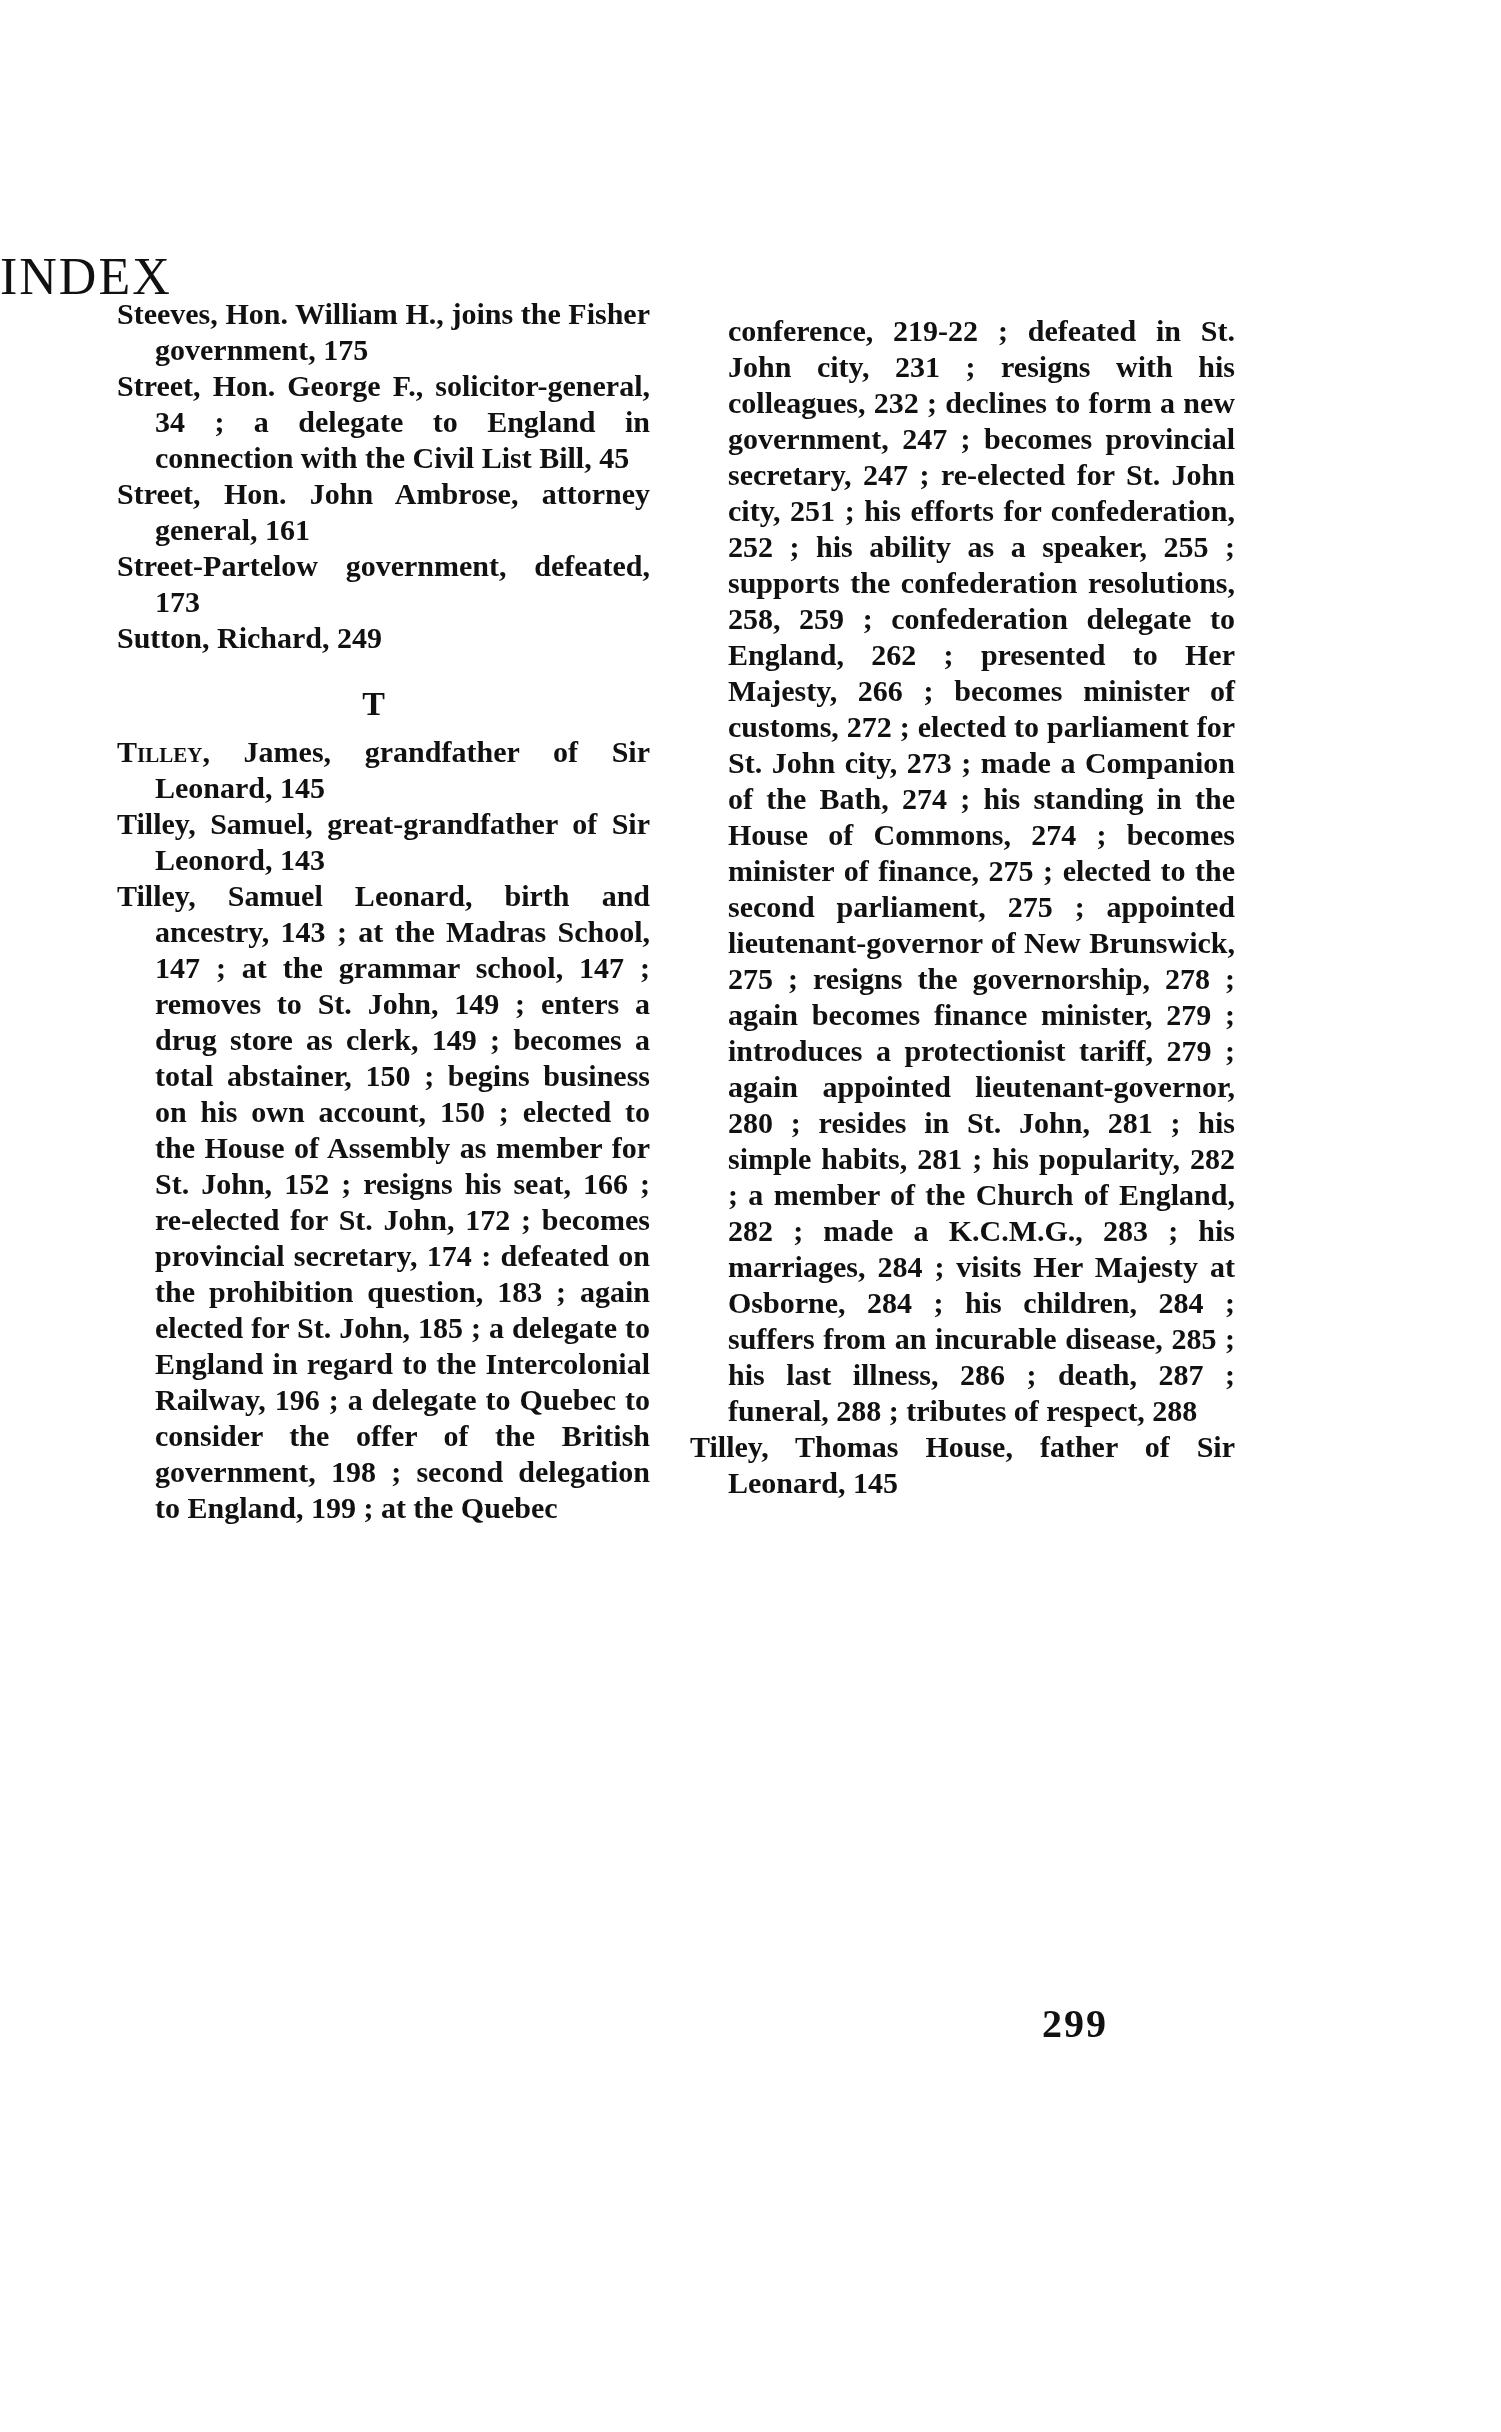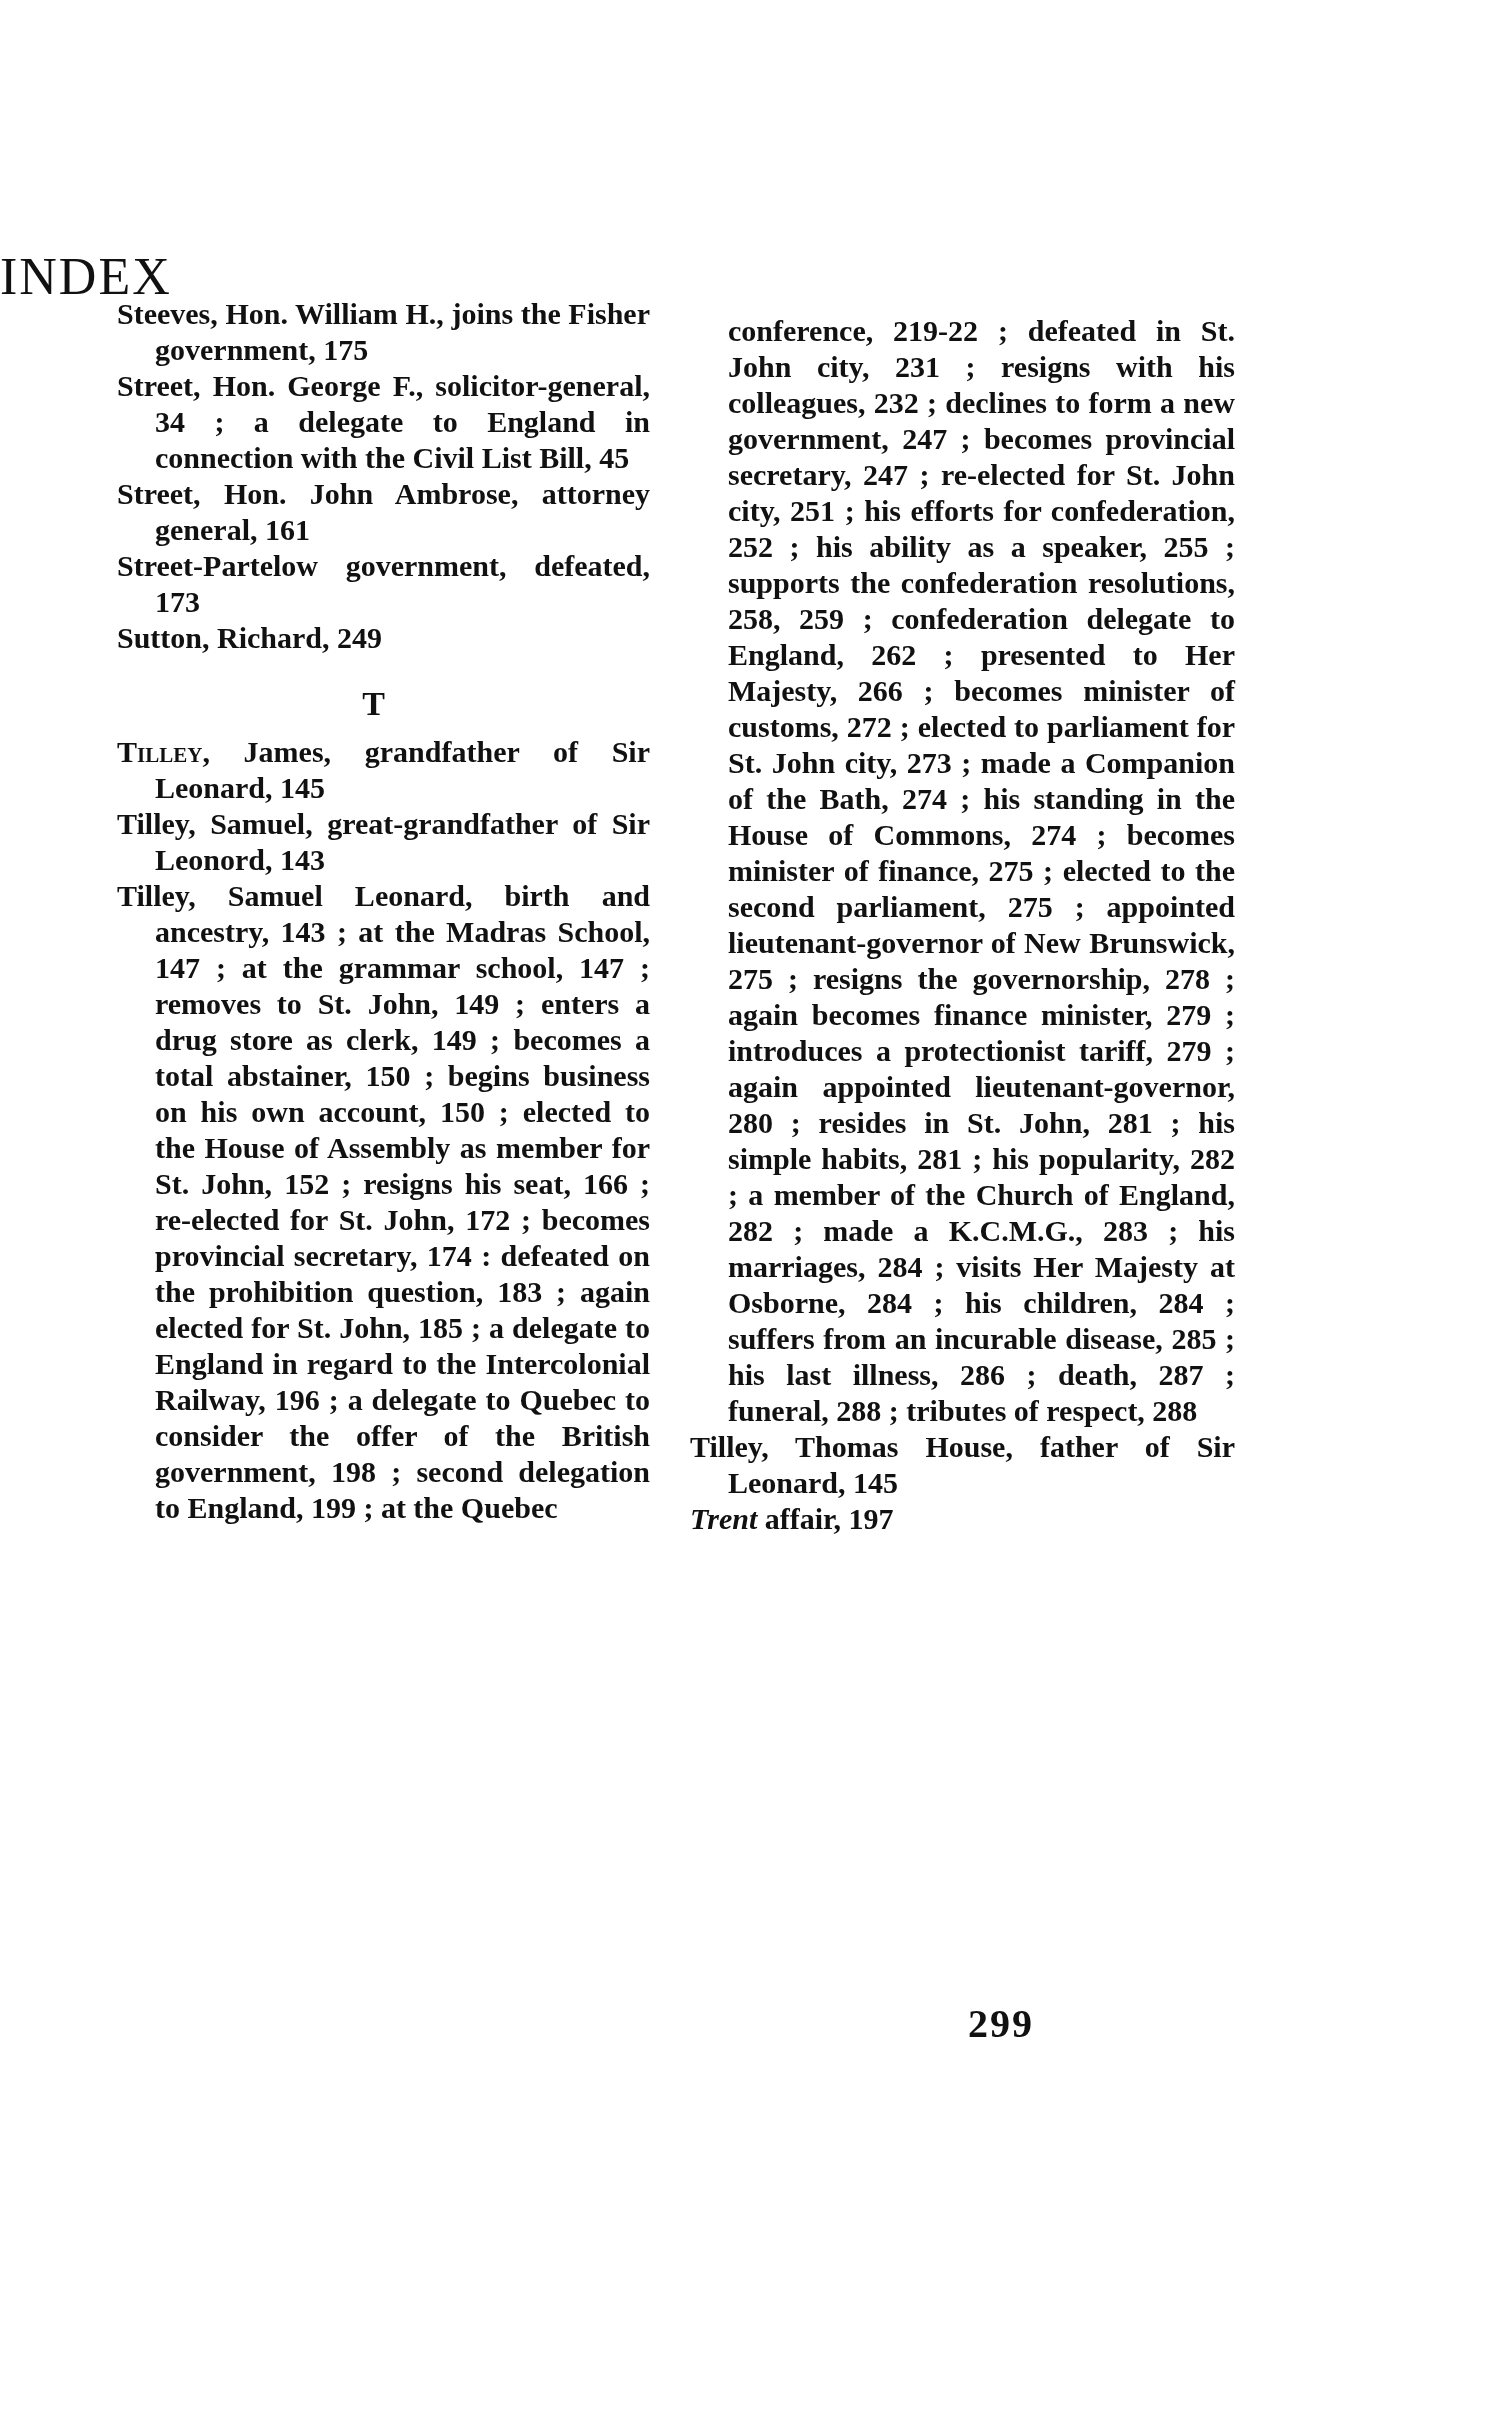--- a/index.html
+++ b/index.html
@@ -40,7 +40,6 @@
 <div class="col col-right">
   <p class="entry cont">conference, 219-22 ; defeated in St. John city, 231 ; resigns with his colleagues, 232 ; declines to form a new government, 247 ; becomes provincial secretary, 247 ; re-elected for St. John city, 251 ; his efforts for confederation, 252 ; his ability as a speaker, 255 ; supports the confederation resolutions, 258, 259 ; confederation delegate to England, 262 ; presented to Her Majesty, 266 ; becomes minister of customs, 272 ; elected to parliament for St. John city, 273 ; made a Companion of the Bath, 274 ; his standing in the House of Commons, 274 ; becomes minister of finance, 275 ; elected to the second parliament, 275 ; appointed lieutenant-governor of New Brunswick, 275 ; resigns the governorship, 278 ; again becomes finance minister, 279 ; introduces a protectionist tariff, 279 ; again appointed lieutenant-governor, 280 ; resides in St. John, 281 ; his simple habits, 281 ; his popularity, 282 ; a member of the Church of England, 282 ; made a K.C.M.G., 283 ; his marriages, 284 ; visits Her Majesty at Osborne, 284 ; his children, 284 ; suffers from an incurable disease, 285 ; his last illness, 286 ; death, 287 ; funeral, 288 ; tributes of respect, 288</p>
   <p class="entry"><span>Tilley, Thomas House,</span><span> father of Sir Leonard, 145</span></p>
-  <p class="entry"><span class="it">Trent</span><span> affair, 197</span></p>
 </div>
 
 <div class="page-num">299</div>

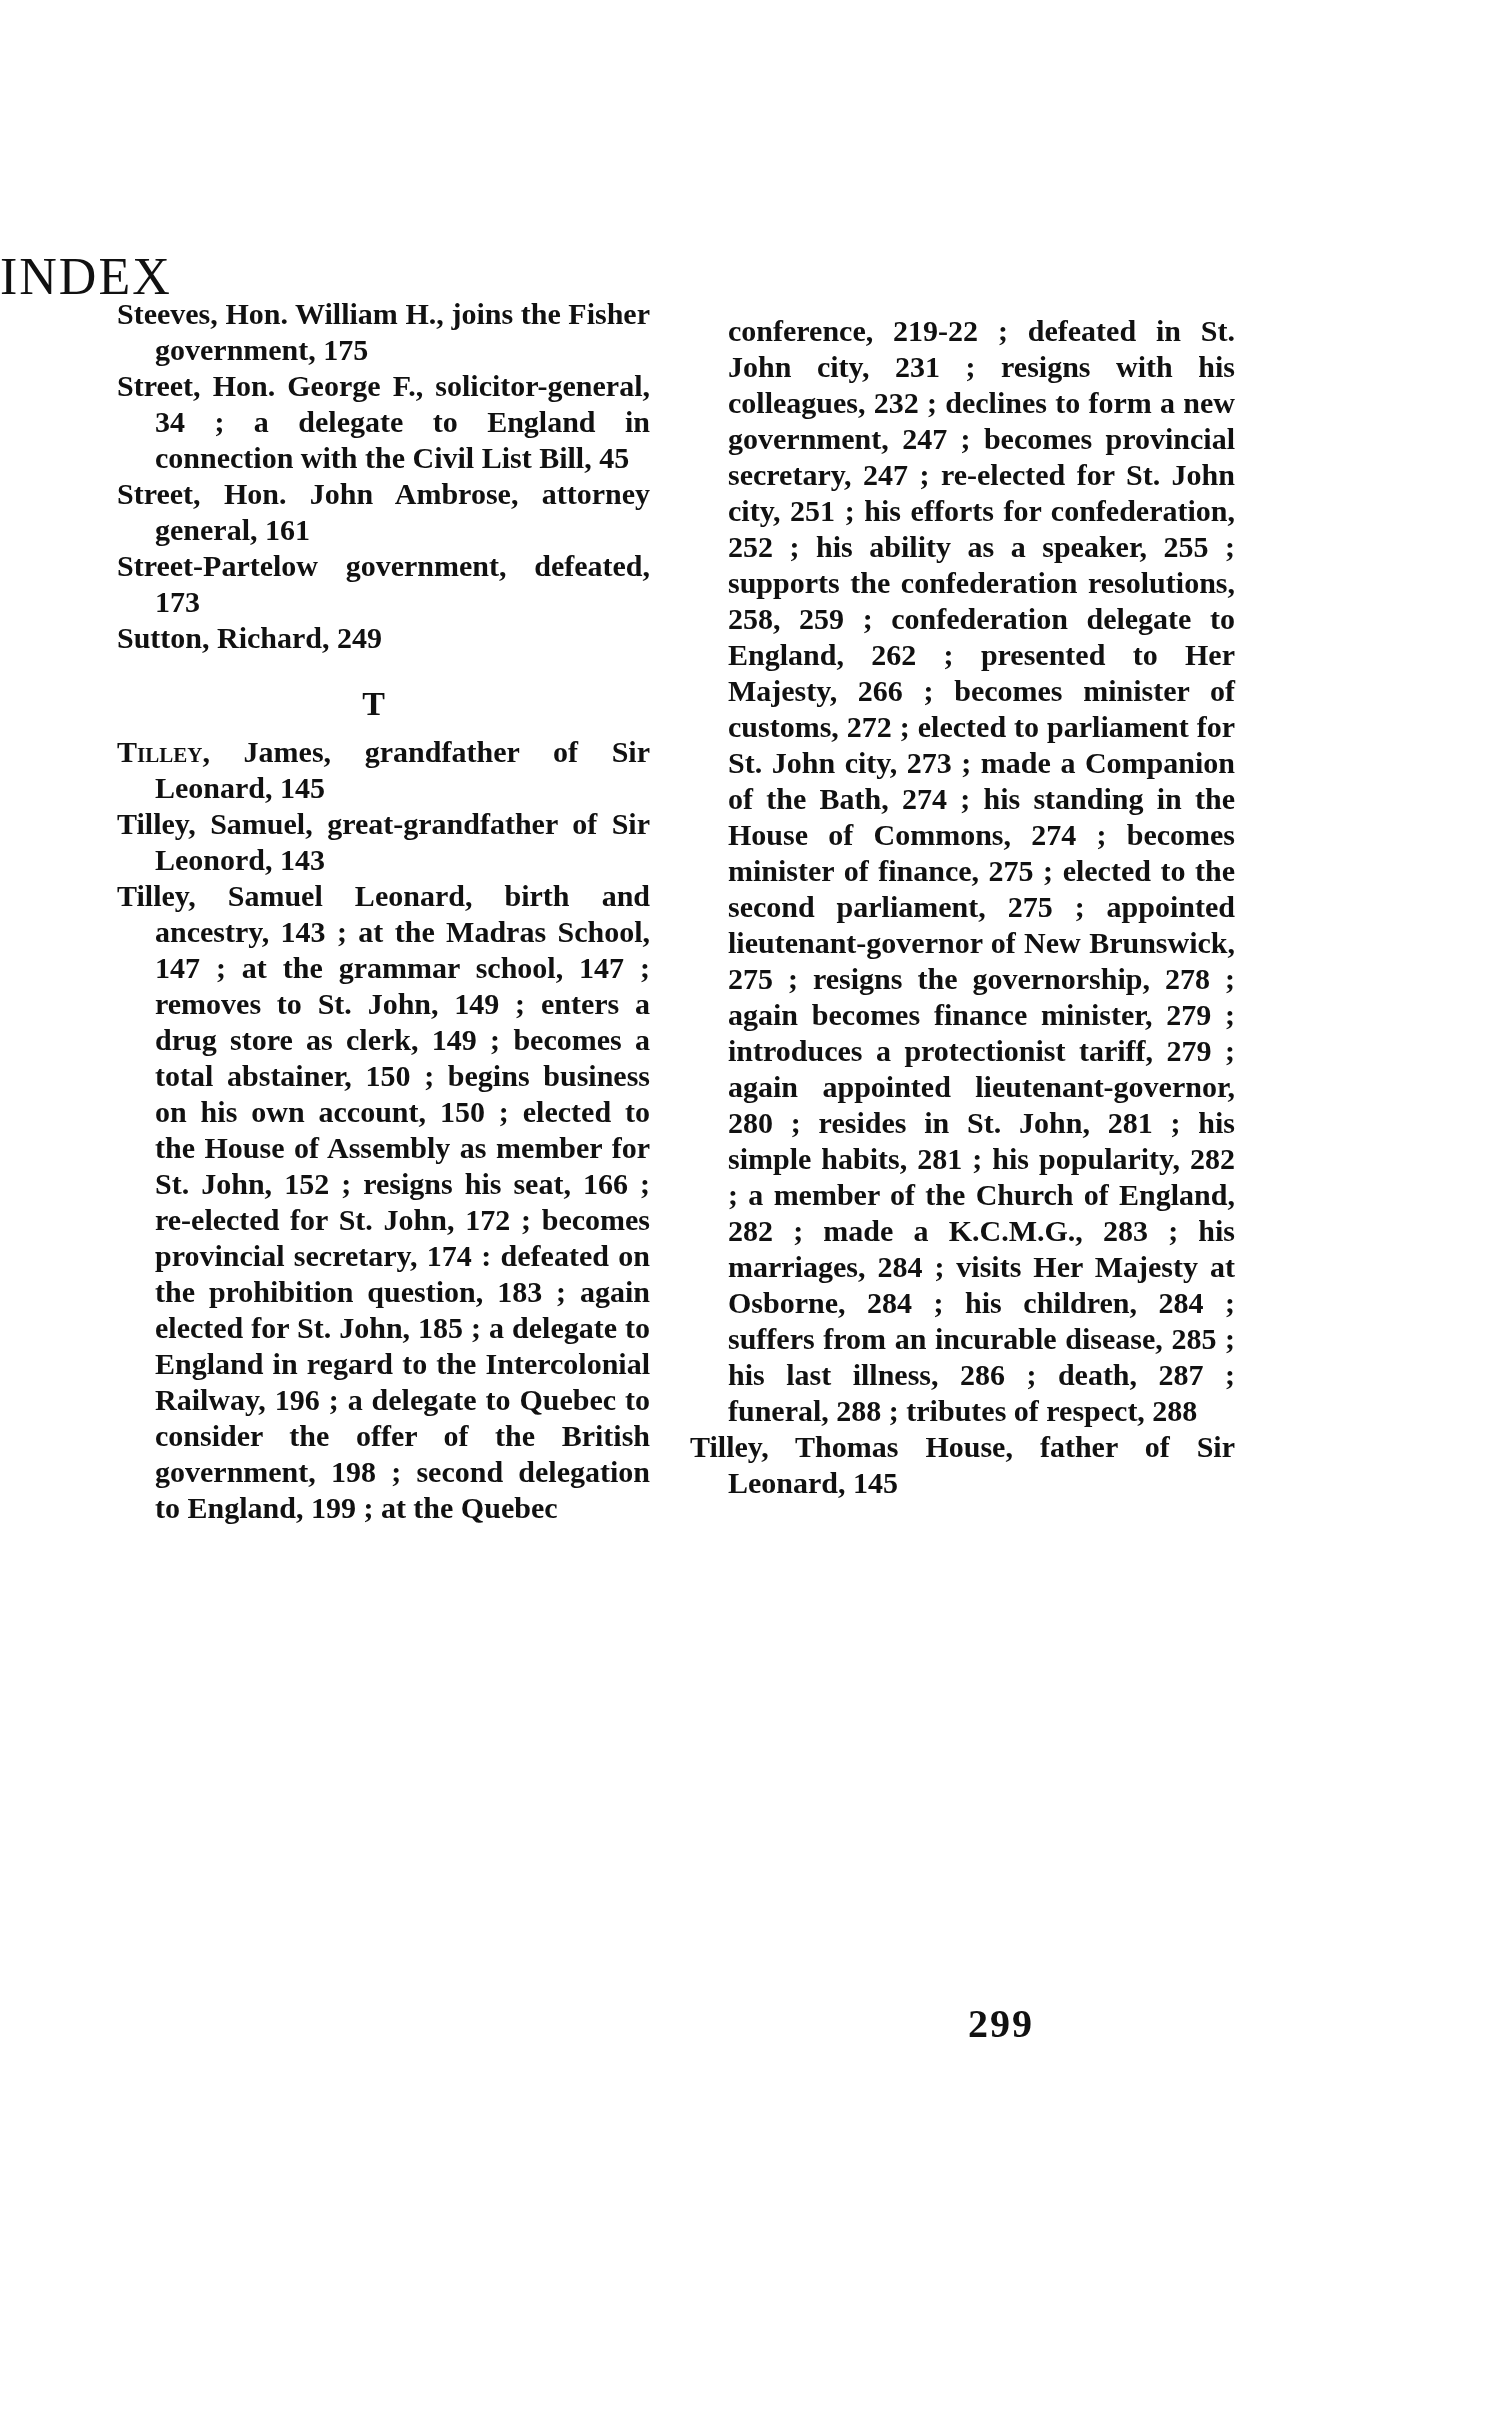--- a/index.html
+++ b/index.html
@@ -15,7 +15,7 @@
   .letter-head { text-align: center; font-size: 34px; margin: 30px 0 12px 0; padding-right: 20px; }
   .sc { font-variant: small-caps; }
   .it { font-style: italic; }
-  .page-num { position: absolute; top: 2000px; left: 968px; width: 140px; text-align: left;
+  .page-num { position: absolute; top: 2000px; left: 968px; width: 140px; text-align: right;
               font-size: 40px; font-weight: bold; letter-spacing: 2px; }
 </style>
 </head>

